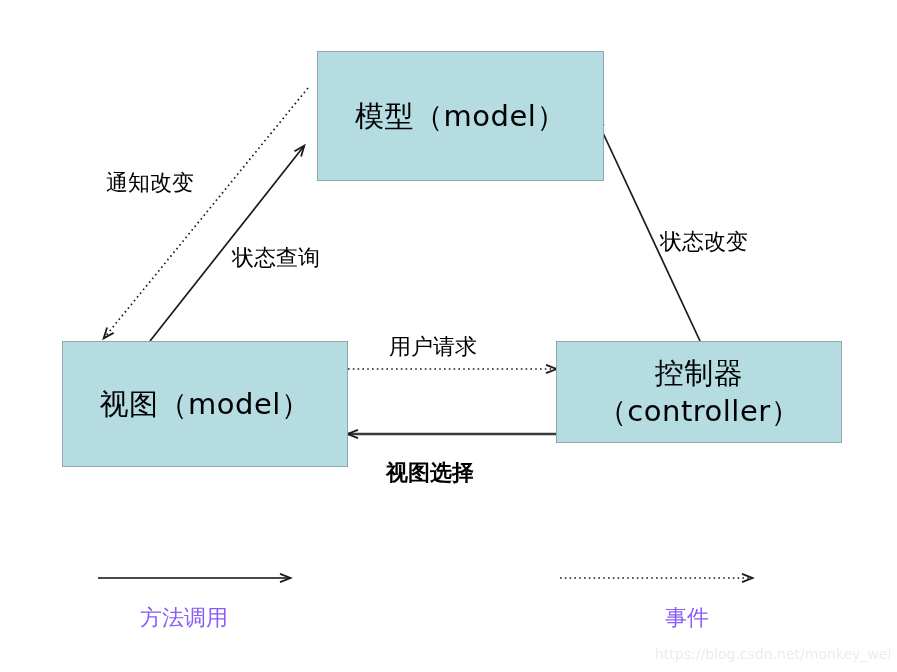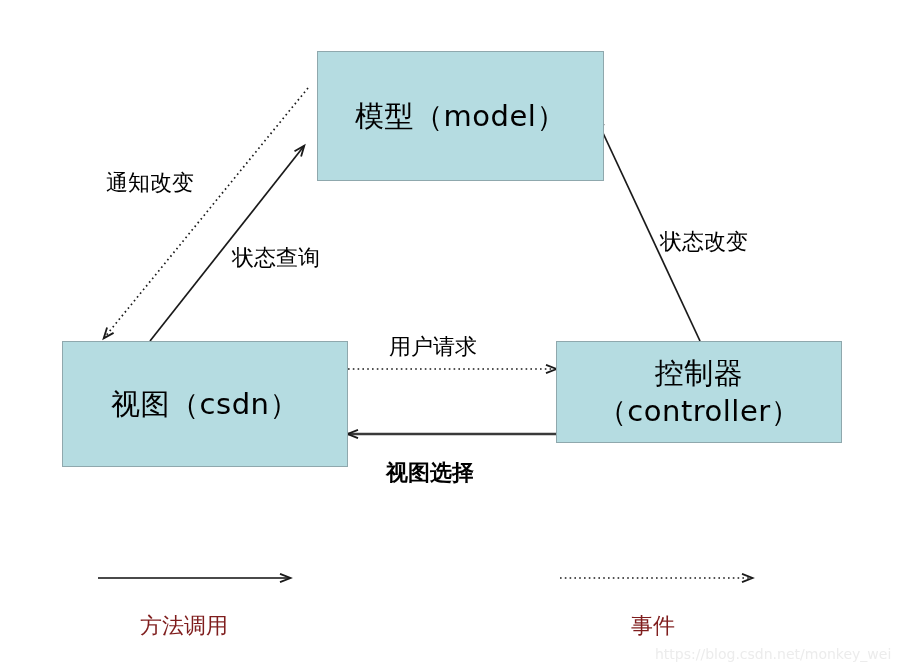--- a/index.html
+++ b/index.html
@@ -104,7 +104,7 @@
   </div>
 
   <div class="node-box" style="left:62px; top:341px; width:286px; height:126px;">
-    <span class="node-label">视图（csdn）</span>
+    <span class="node-label">视图（model）</span>
   </div>
 
   <div class="node-box" style="left:556px; top:341px; width:286px; height:102px;">

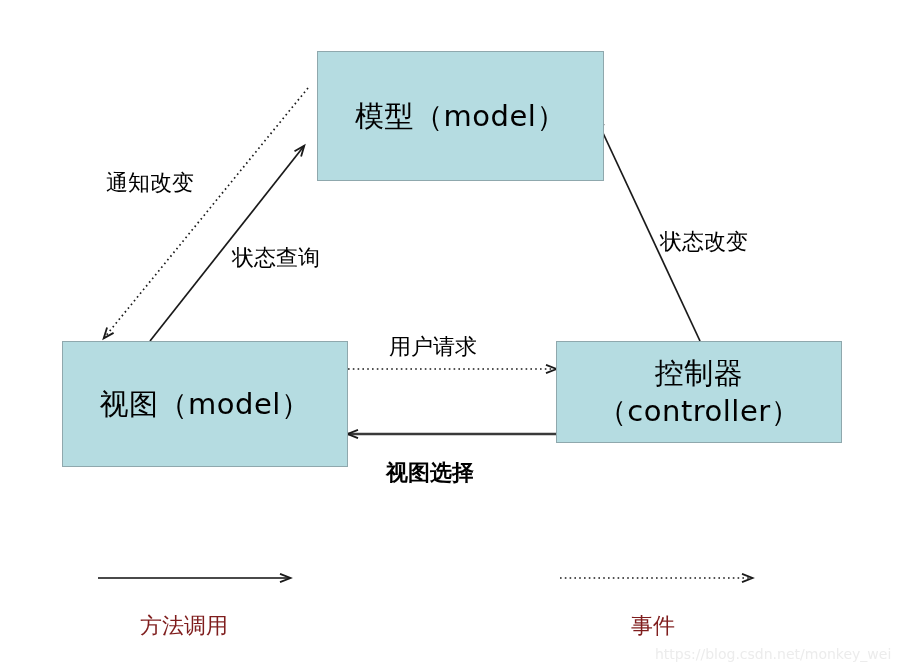--- a/index.html
+++ b/index.html
@@ -53,12 +53,11 @@
   }
   .legend-label {
     position: absolute;
-    color: #7f1d1d;
+    color: #8b5cf6;
     font-size: 22px;
     line-height: 1.2;
     white-space: nowrap;
     font-family: "DejaVu Sans", "Liberation Sans", sans-serif;
-    margin-top: 8px;
   }
   .watermark {
     position: absolute;

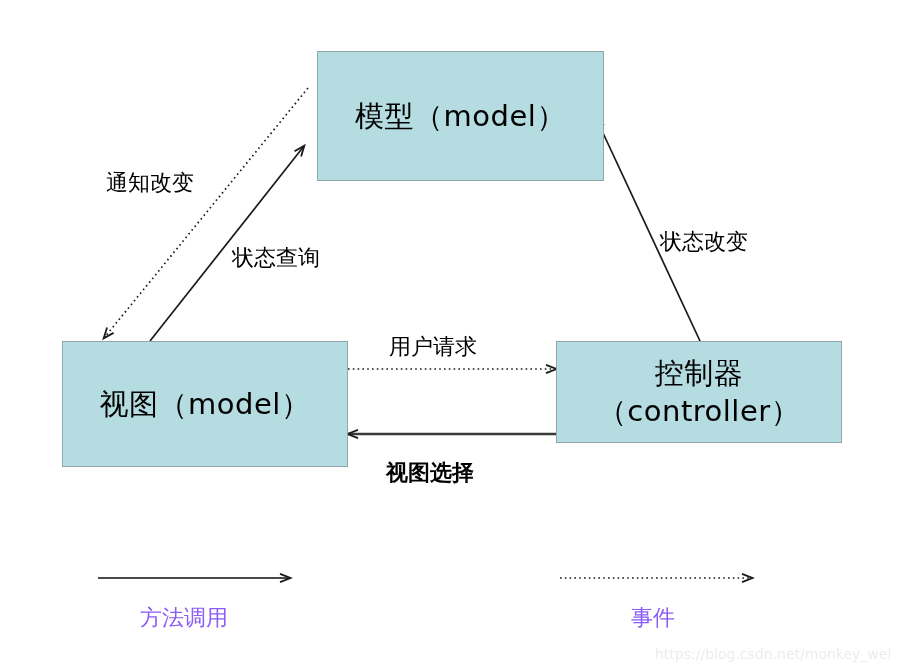--- a/index.html
+++ b/index.html
@@ -123,7 +123,7 @@
 
   <div class="legend-label" style="left:140px; top:605px;">方法调用</div>
 
-  <div class="legend-label" style="left:631px; top:605px;">事件</div>
+  <div class="legend-label" style="left:665px; top:605px;">事件</div>
 
   <div class="watermark" style="left:655px; top:647px;">https://blog.csdn.net/monkey_wei</div>
 

